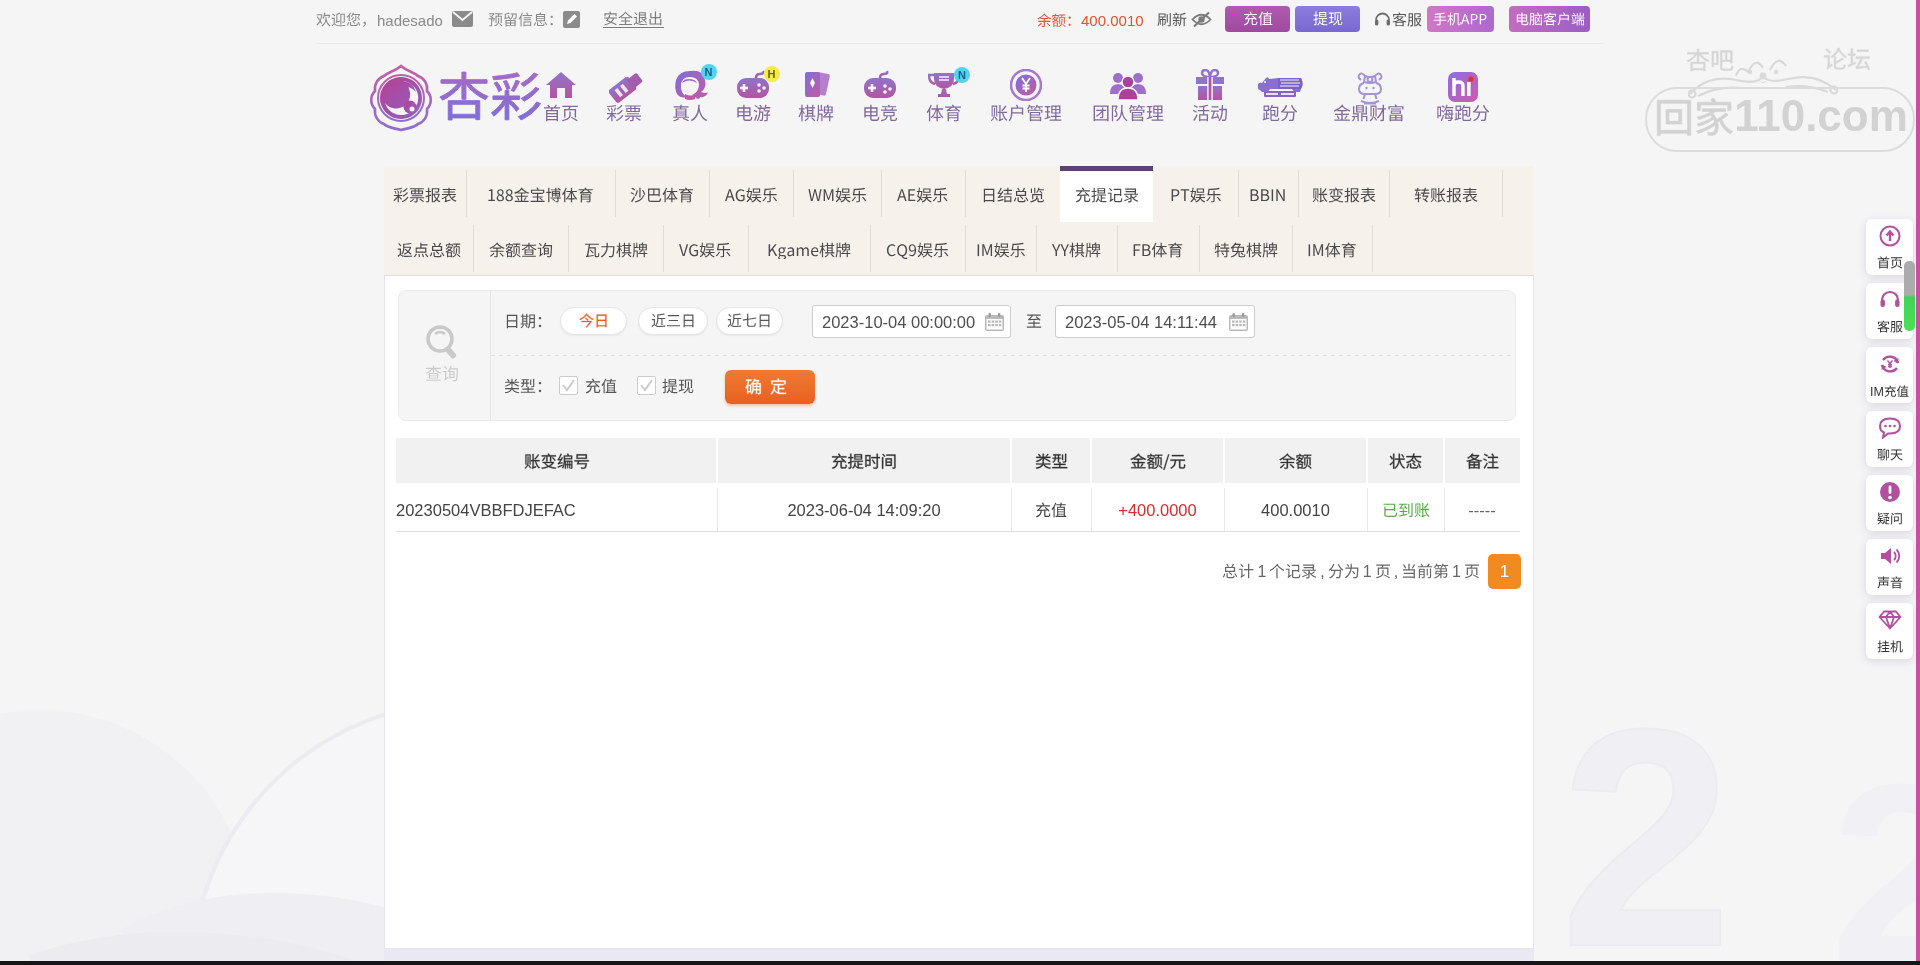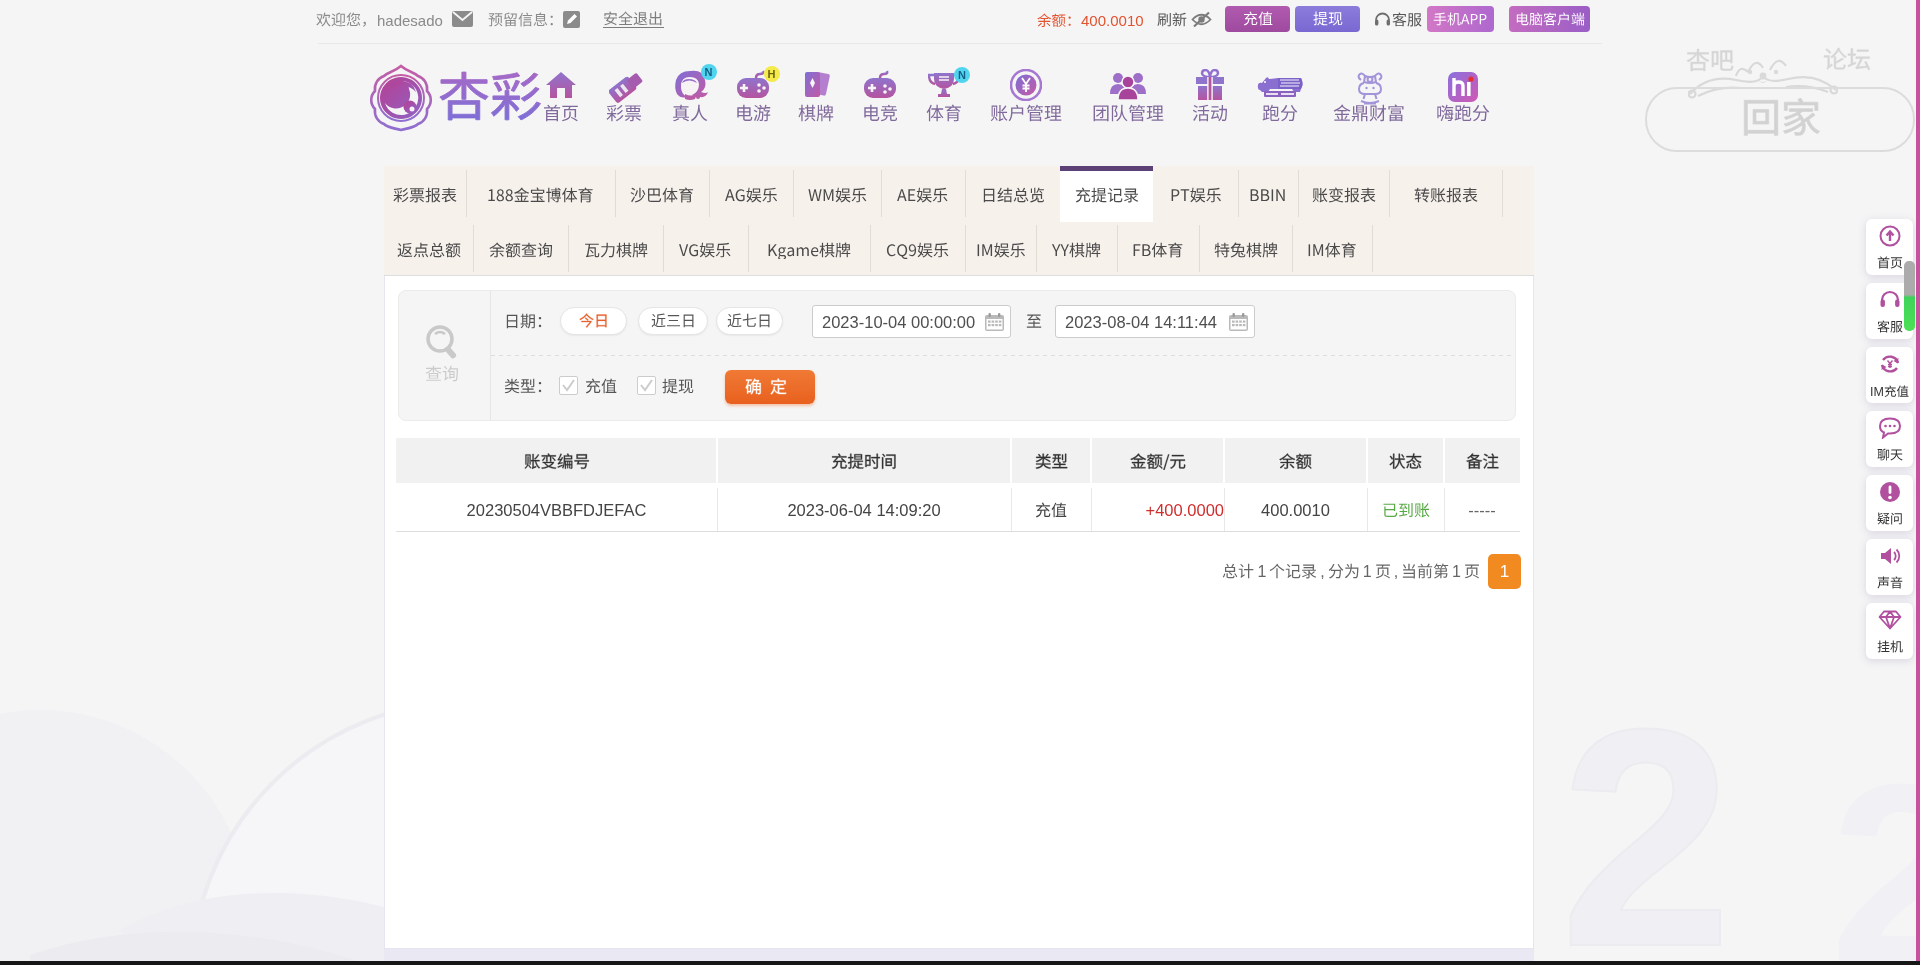--- a/index.html
+++ b/index.html
@@ -131,6 +131,7 @@
       <use href="#g56de" x="0"></use>
       <use href="#g5bb6" x="1000"></use>
     </svg>
+    <span style="font-size:44px;font-weight:bold;color:#d2d2d2;font-family:'Liberation Sans';position:relative;top:-3px">110.com</span>
   </div>
 <div class="abs" style="left:368px;top:64px"><svg width="66" height="68" viewBox="0 0 66 68">
 <defs>

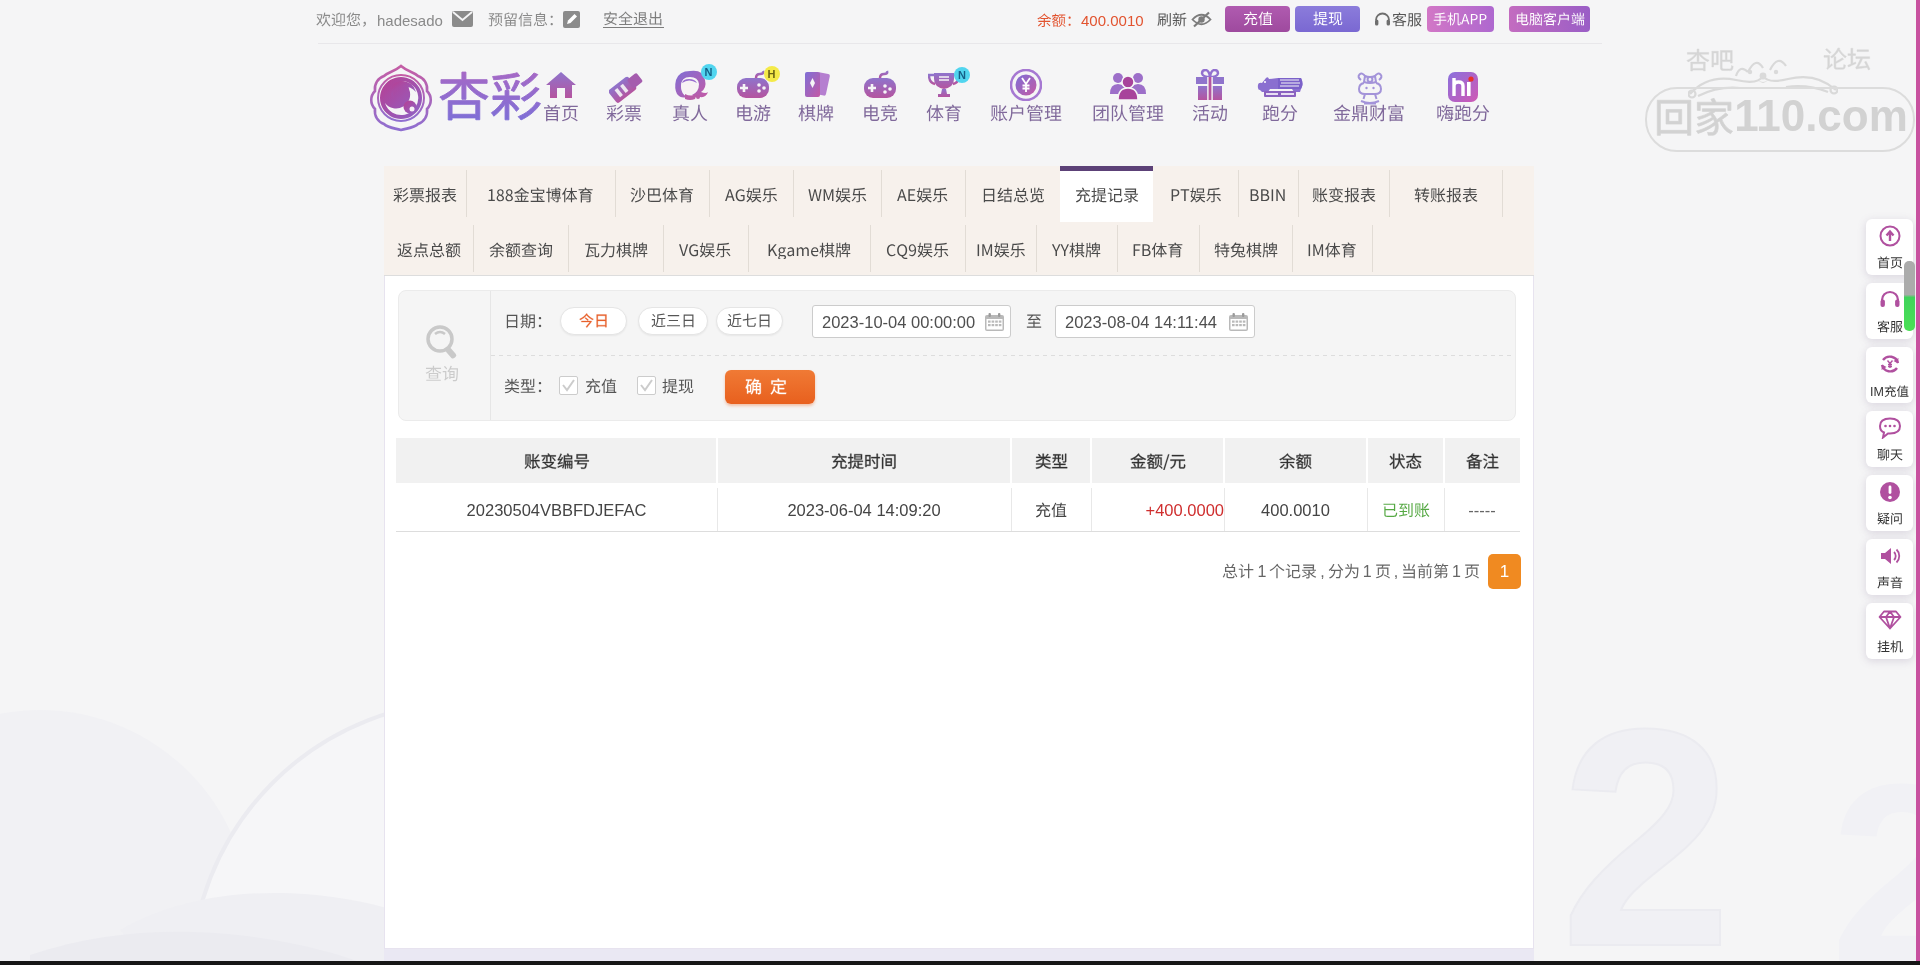--- a/index.html
+++ b/index.html
@@ -563,7 +563,7 @@
       <use href="#g81f3" x="0"></use>
     </svg></div>
 <div class="abs" style="left:1055px;top:305px;width:200px;height:33px;background:#fff;border:1px solid #ccc;border-radius:3px"></div>
-<div class="abs" style="left:1065px;top:313px;font-size:16.5px;color:#4f4f4f;font-family:'Liberation Sans'">2023-08-04 14:11:44</div>
+<div class="abs" style="left:1065px;top:313px;font-size:16.5px;color:#4f4f4f;font-family:'Liberation Sans'">2023-05-04 14:11:44</div>
 <div class="abs" style="left:1229px;top:313px"><svg width="19" height="18" viewBox="0 0 19 18">
       <rect x="0" y="2" width="19" height="16" rx="2" fill="#b9b9b9"></rect>
       <rect x="1.5" y="6" width="16" height="10.5" fill="#fff"></rect>

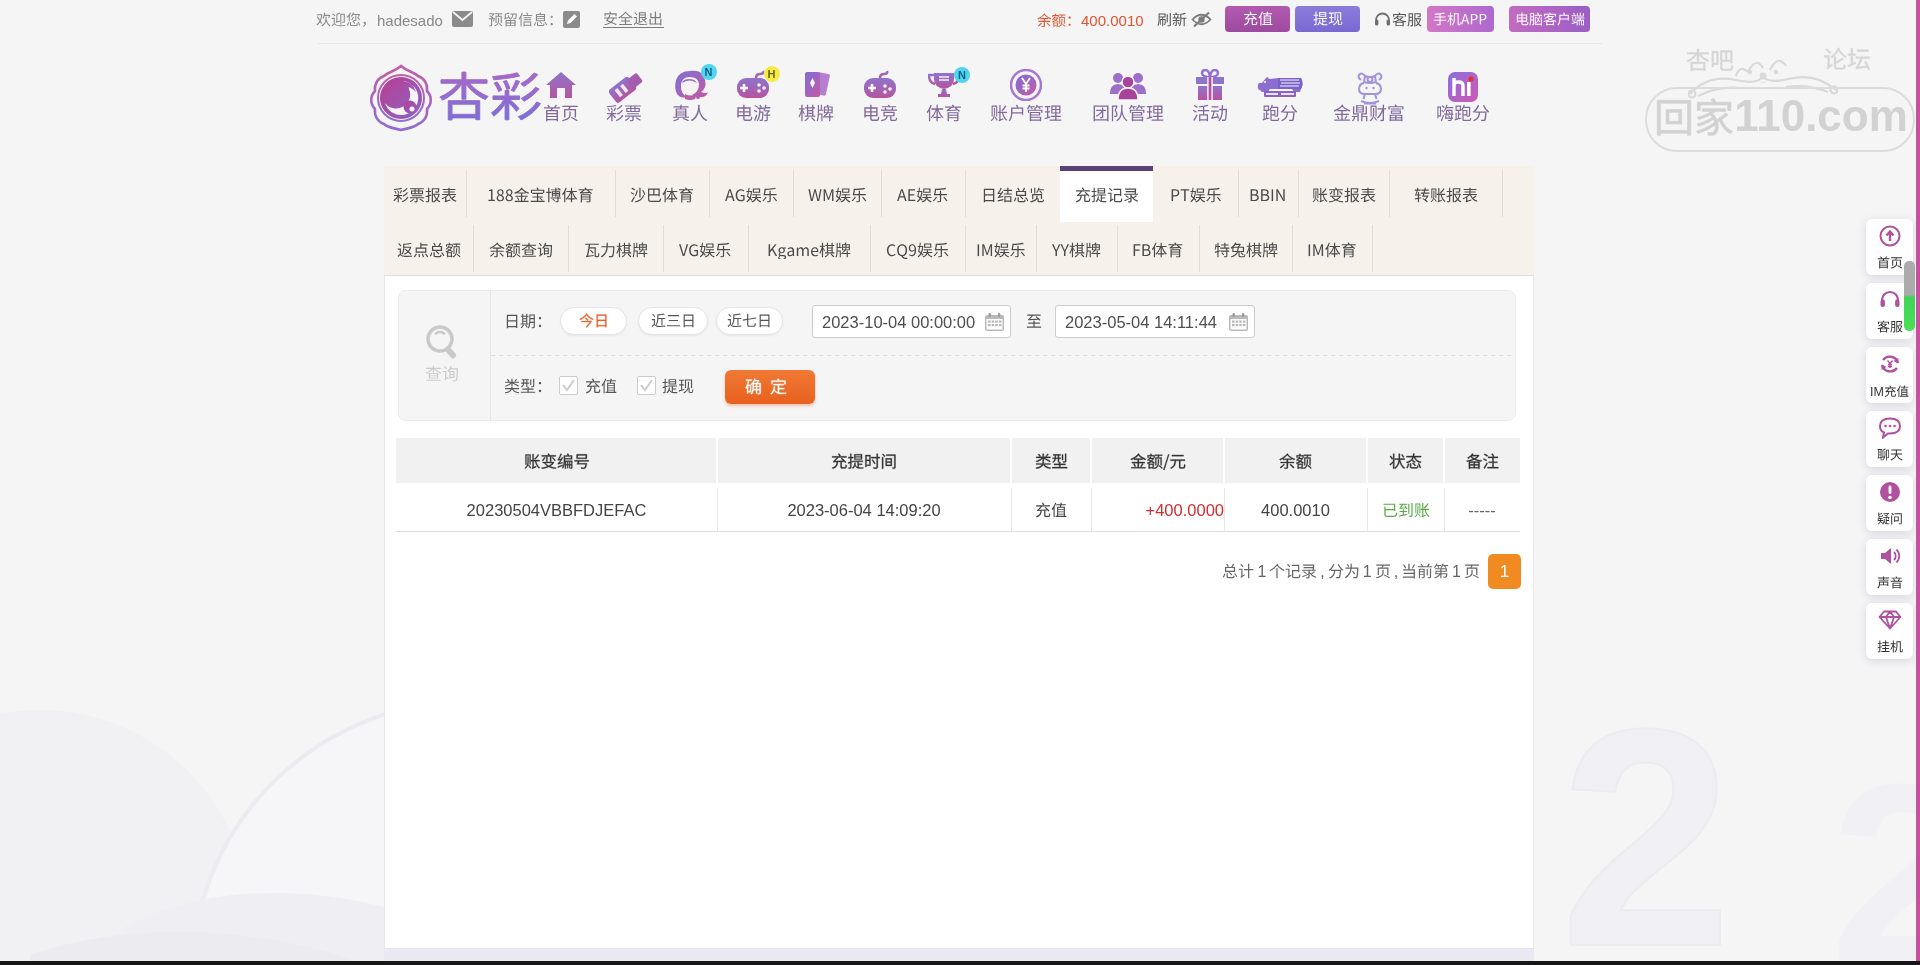--- a/index.html
+++ b/index.html
@@ -654,7 +654,7 @@
 <div class="abs" style="left:1224px;top:488px;width:1px;height:43px;background:#e8e8e8"></div>
 <div class="abs" style="left:1367px;top:488px;width:1px;height:43px;background:#e8e8e8"></div>
 <div class="abs" style="left:1444px;top:488px;width:1px;height:43px;background:#e8e8e8"></div>
-<div class="abs" style="left:396px;top:501px;width:321px;text-align:center;font-size:16.5px;color:#444;font-family:'Liberation Sans'">20230504VBBFDJEFAC</div>
+<div class="abs" style="left:396px;top:501px;width:321px;text-align:left;font-size:16.5px;color:#444;font-family:'Liberation Sans'">20230504VBBFDJEFAC</div>
 <div class="abs" style="left:717px;top:501px;width:294px;text-align:center;font-size:16.5px;color:#444;font-family:'Liberation Sans'">2023-06-04 14:09:20</div>
 <div style="position:absolute;left:1035.0px;top:501.8px;"><svg style="" width="32.0" height="17.3" viewBox="0 -880 2000 1080" fill="#444">
       <use href="#g5145" x="0"></use>

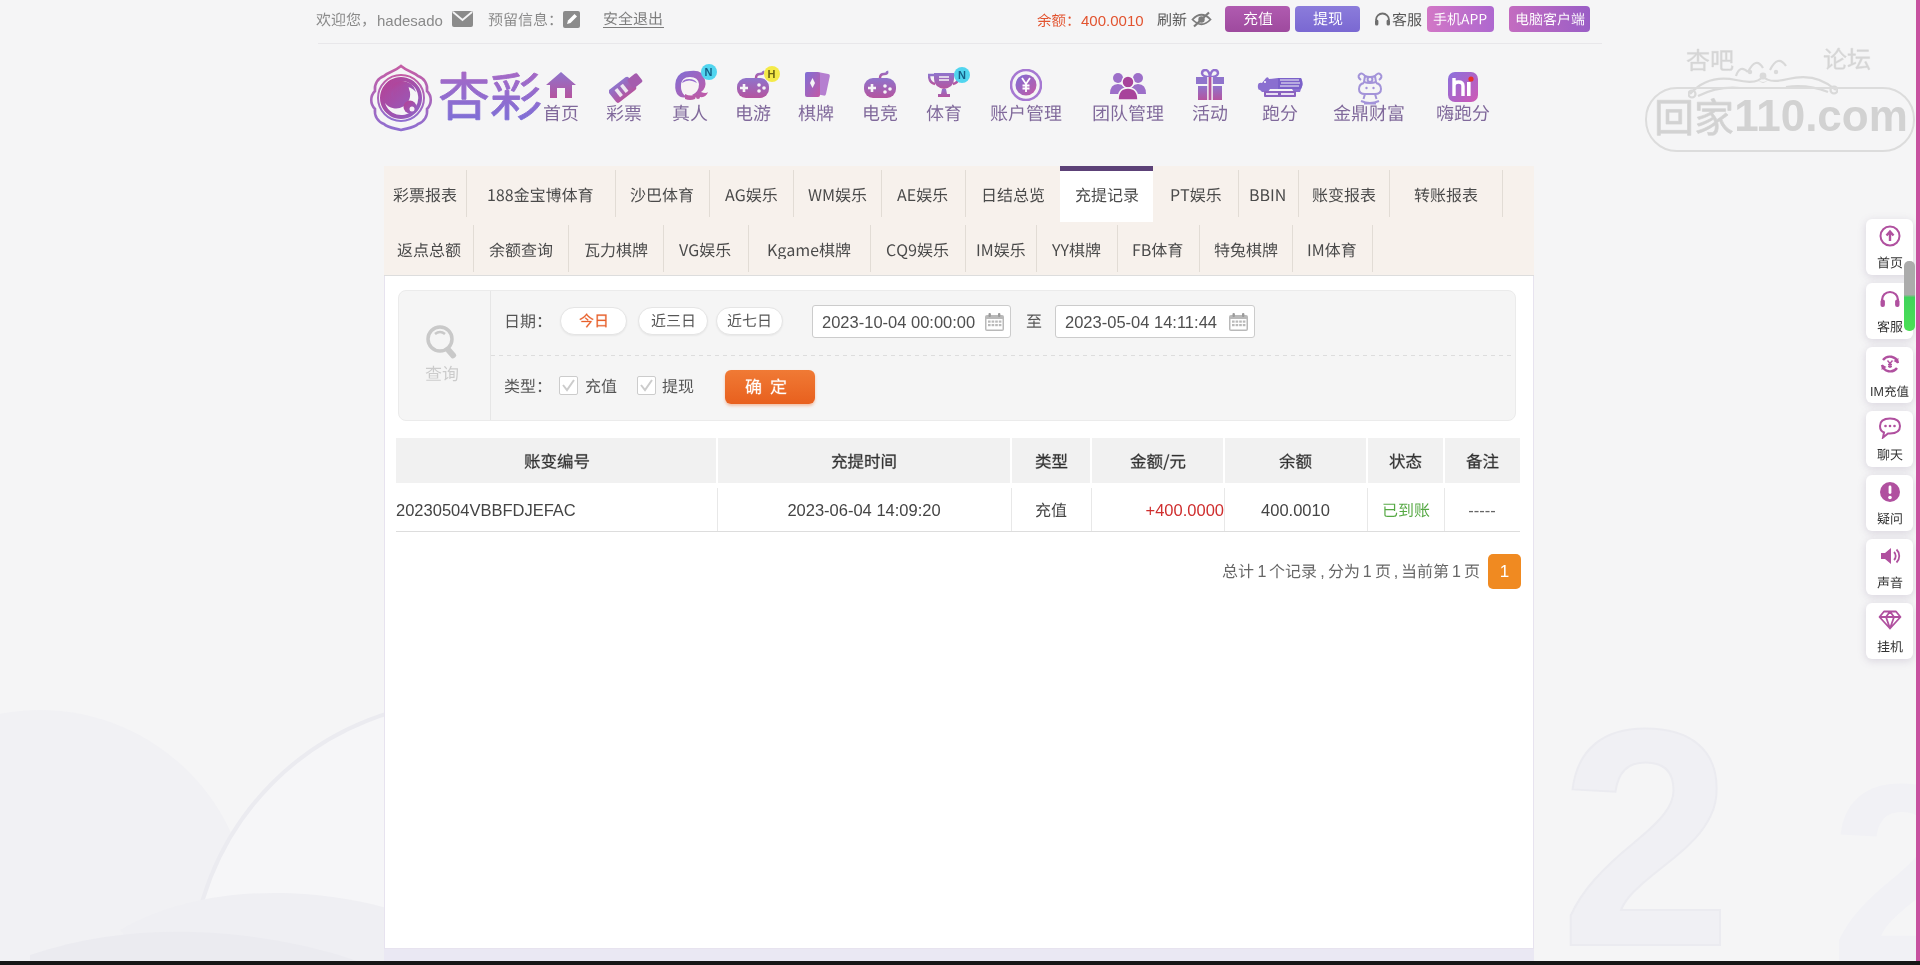--- a/index.html
+++ b/index.html
@@ -660,7 +660,7 @@
       <use href="#g5145" x="0"></use>
       <use href="#g503c" x="1000"></use>
     </svg></div>
-<div class="abs" style="left:1091px;top:501px;width:133px;text-align:right;font-size:16.5px;color:#cf2e2e;font-family:'Liberation Sans'">+400.0000</div>
+<div class="abs" style="left:1091px;top:501px;width:133px;text-align:center;font-size:16.5px;color:#cf2e2e;font-family:'Liberation Sans'">+400.0000</div>
 <div class="abs" style="left:1224px;top:501px;width:143px;text-align:center;font-size:16.5px;color:#444;font-family:'Liberation Sans'">400.0010</div>
 <div style="position:absolute;left:1381.5px;top:501.8px;"><svg style="" width="48.0" height="17.3" viewBox="0 -880 3000 1080" fill="#56a944">
       <use href="#g5df2" x="0"></use>

